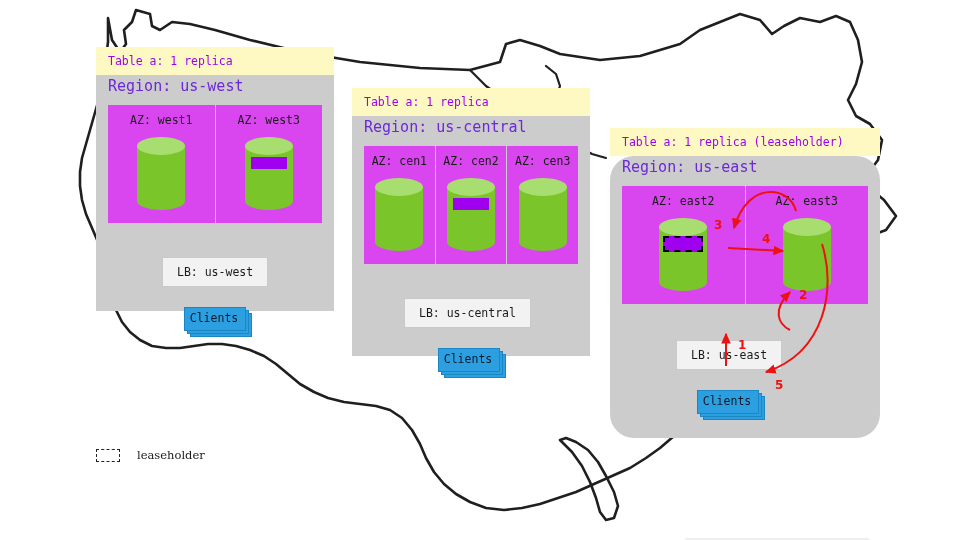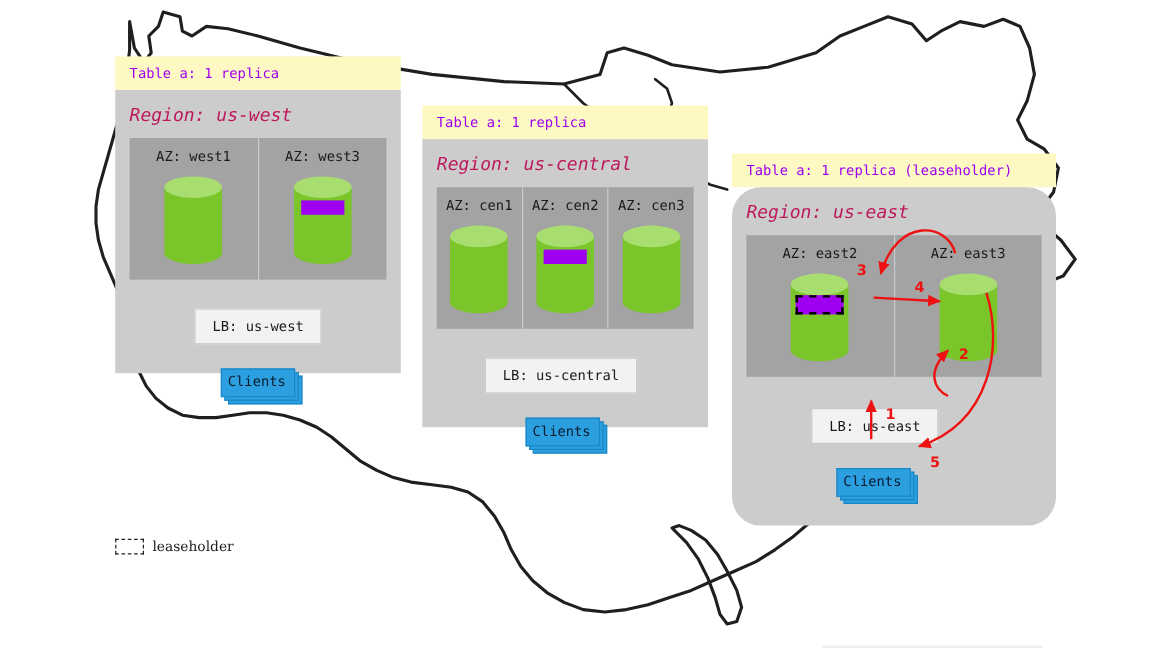--- a/index.html
+++ b/index.html
@@ -32,11 +32,10 @@
     position:relative;
   }
   .region-title{
-    color:#be185d;
+    color:#6d28d9;
     font-size:15px;
-    padding:12px 0 10px 12px;
+    padding:2px 0 10px 12px;
     white-space:nowrap;
-    font-style:italic;
   }
   .az-row{
     display:flex;

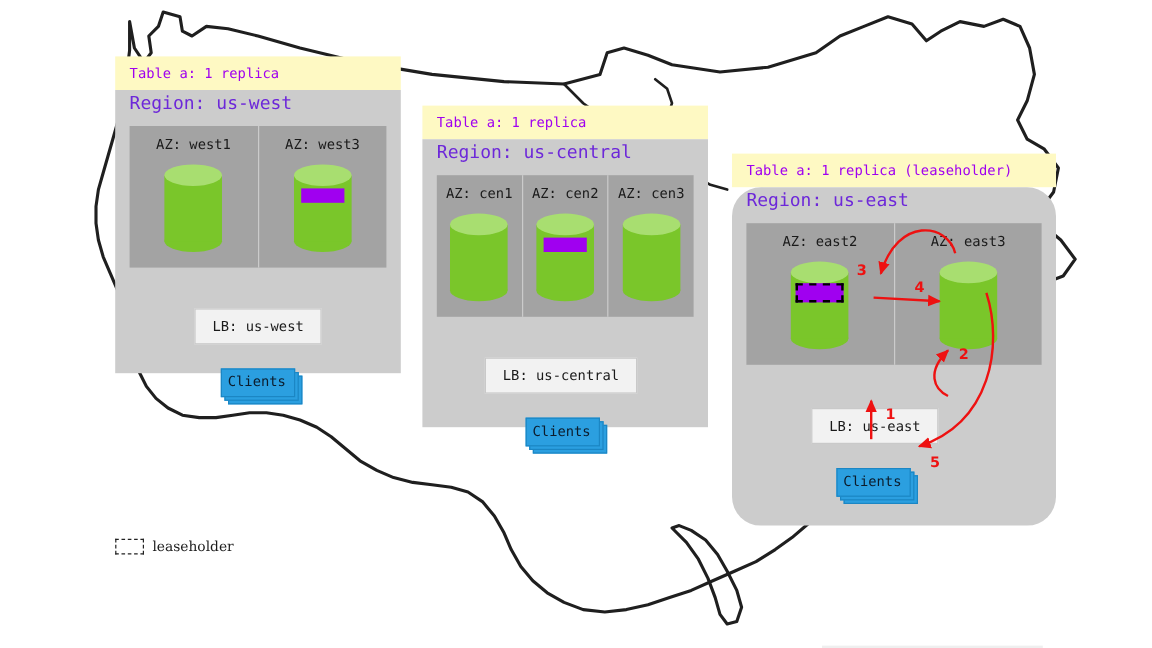--- a/index.html
+++ b/index.html
@@ -39,7 +39,7 @@
   }
   .az-row{
     display:flex;
-    background:#a3a3a3;
+    background:#d946ef;
     margin:0 12px;
   }
   .az{

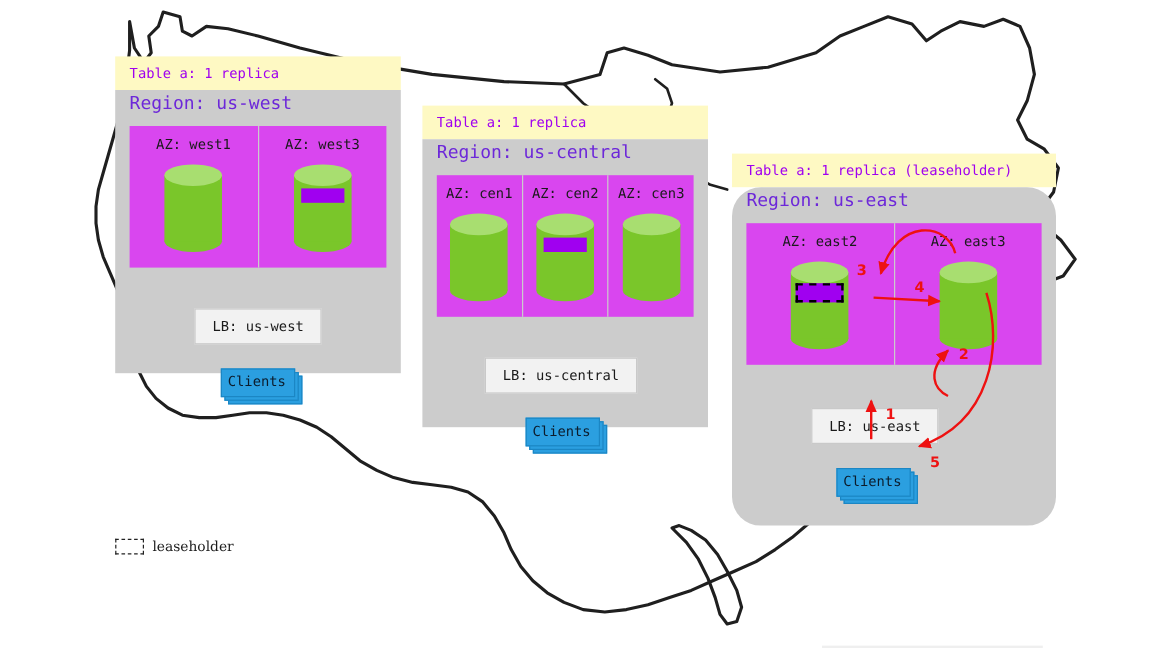--- a/index.html
+++ b/index.html
@@ -139,7 +139,7 @@
   
   #legend{
     position:absolute;left:96px;top:448px;
-    display:flex;align-items:center;gap:7px;
+    display:flex;align-items:center;gap:17px;
     font-family:"DejaVu Serif","Liberation Serif",serif;
     font-size:11.5px;color:#1a1a1a;
   }

